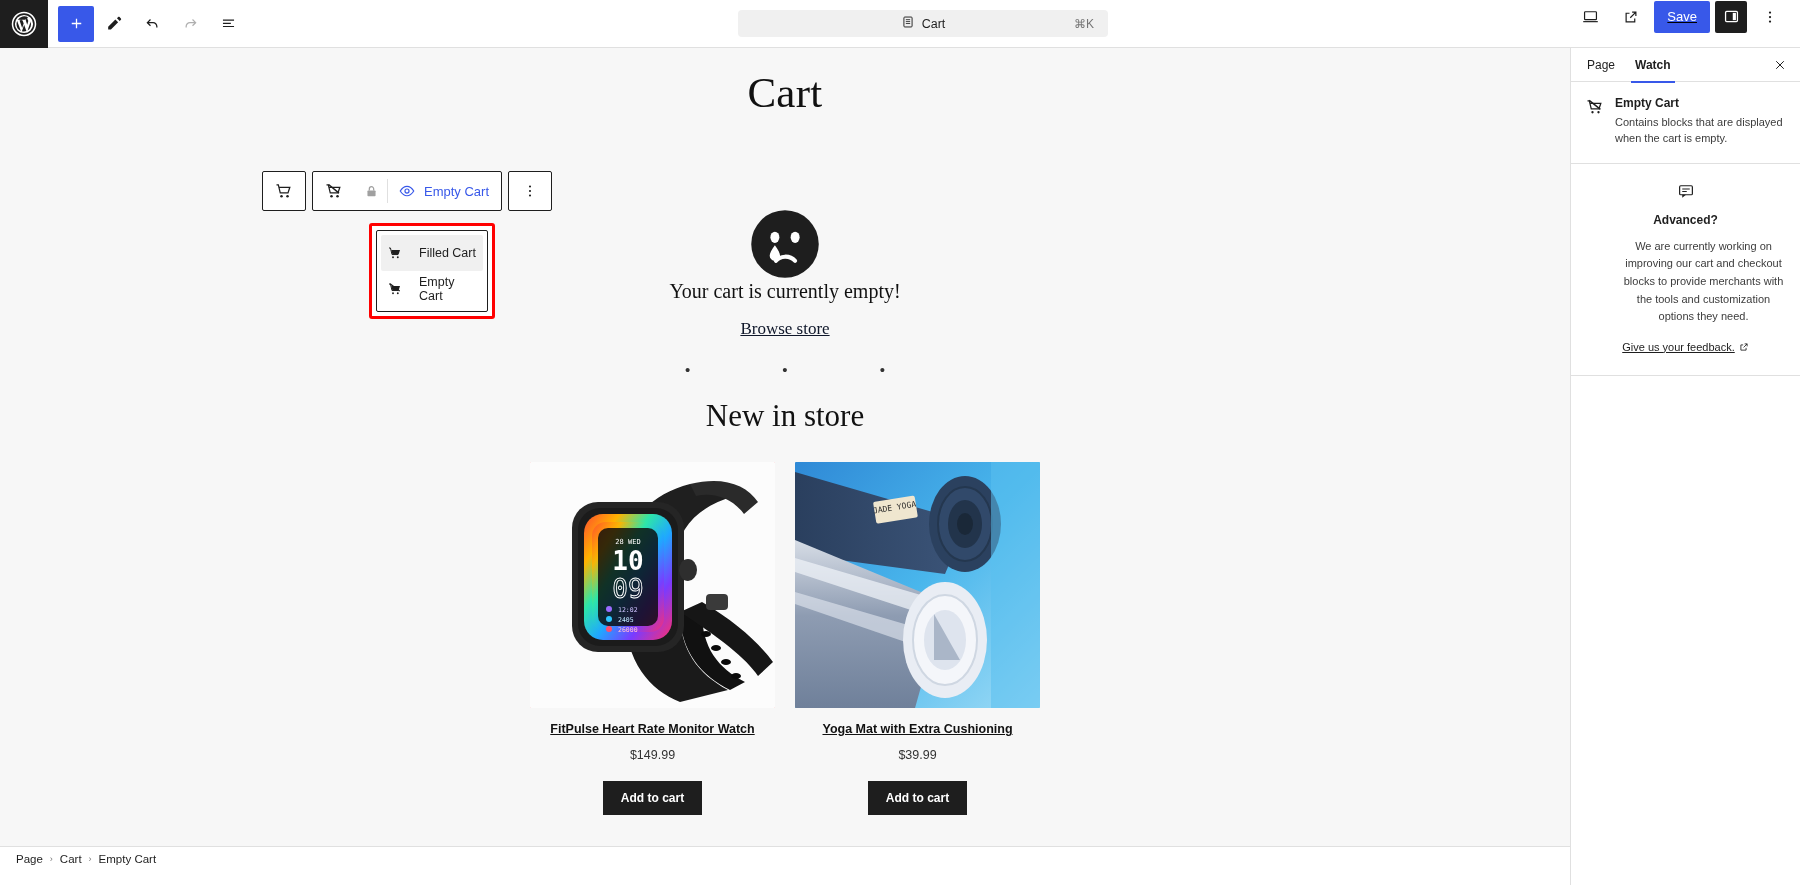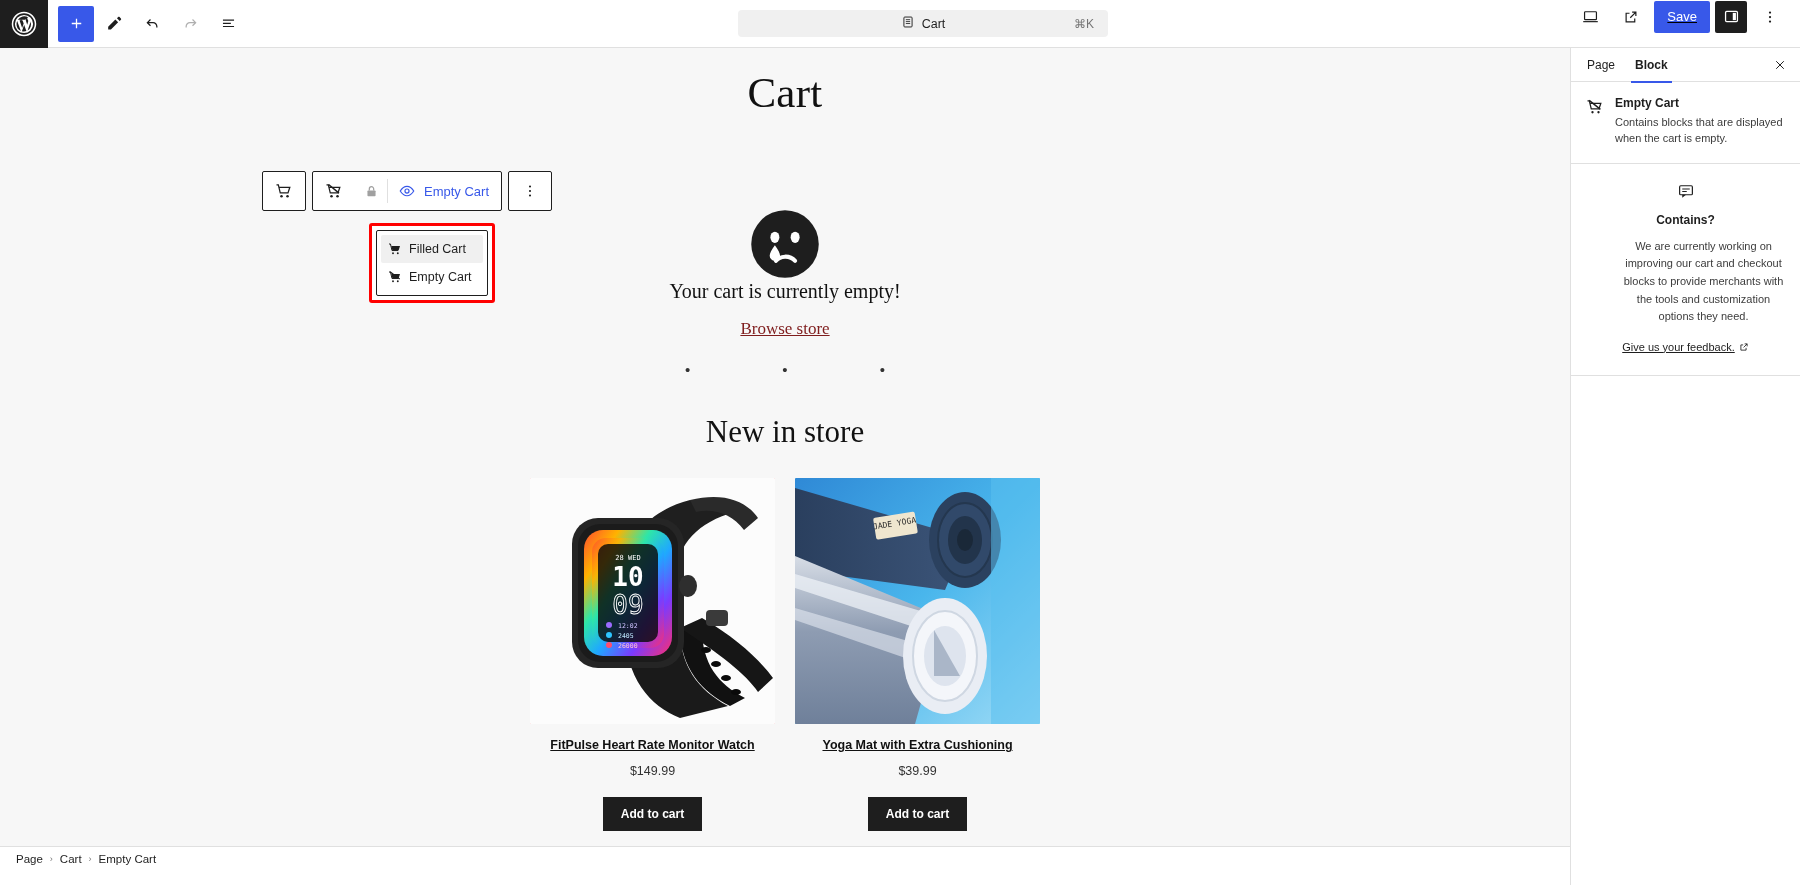--- a/index.html
+++ b/index.html
@@ -474,7 +474,7 @@
 <div class="rsidebar">
   <div class="rs-tabs">
     <div class="rs-tab">Page</div>
-    <div class="rs-tab active">Block</div>
+    <div class="rs-tab active">Watch</div>
     <div class="rs-close">
       <svg width="14" height="14" viewBox="0 0 24 24">
           <path stroke="#1e1e1e" stroke-width="1.7" d="M5.5 5.5l13 13M18.5 5.5l-13 13"></path>

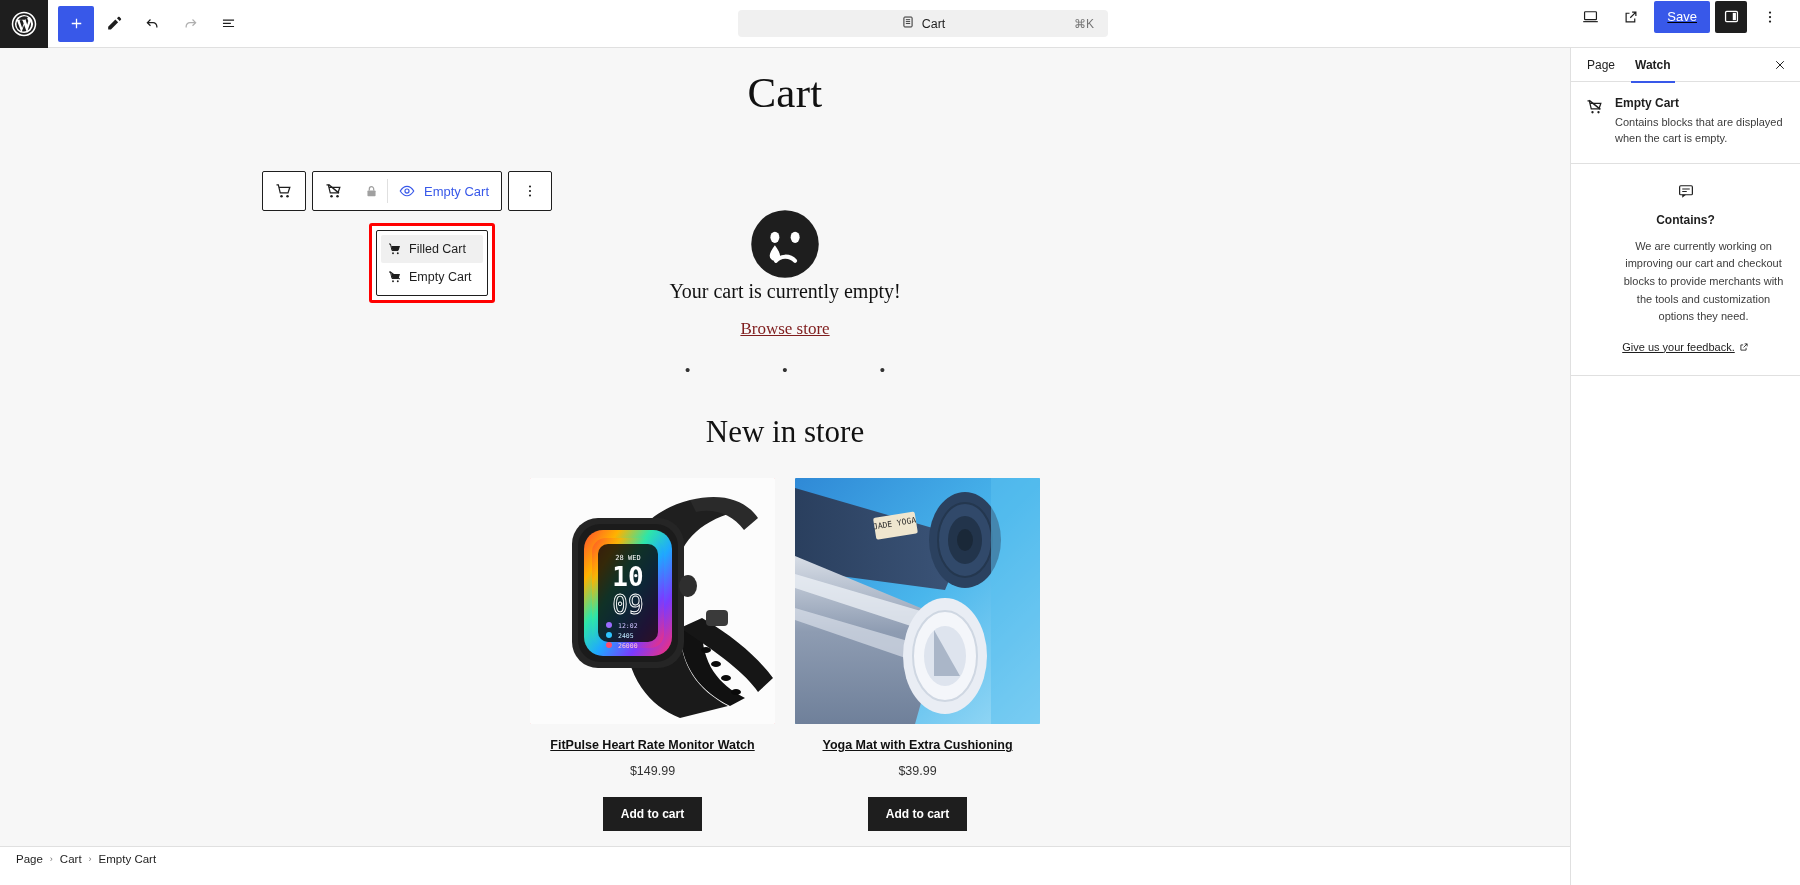--- a/index.html
+++ b/index.html
@@ -505,7 +505,7 @@
           <path fill="#1e1e1e" d="M7 17h5l-5 4z"></path>
         </svg>
     </span>
-    <div class="rs-fb-title">Contains?</div>
+    <div class="rs-fb-title">Advanced?</div>
     <div class="rs-fb-text">We are currently working on improving our cart and checkout blocks to provide merchants with the tools and customization options they need.</div>
     <a class="rs-fb-link">
       <span>Give us your feedback.</span>

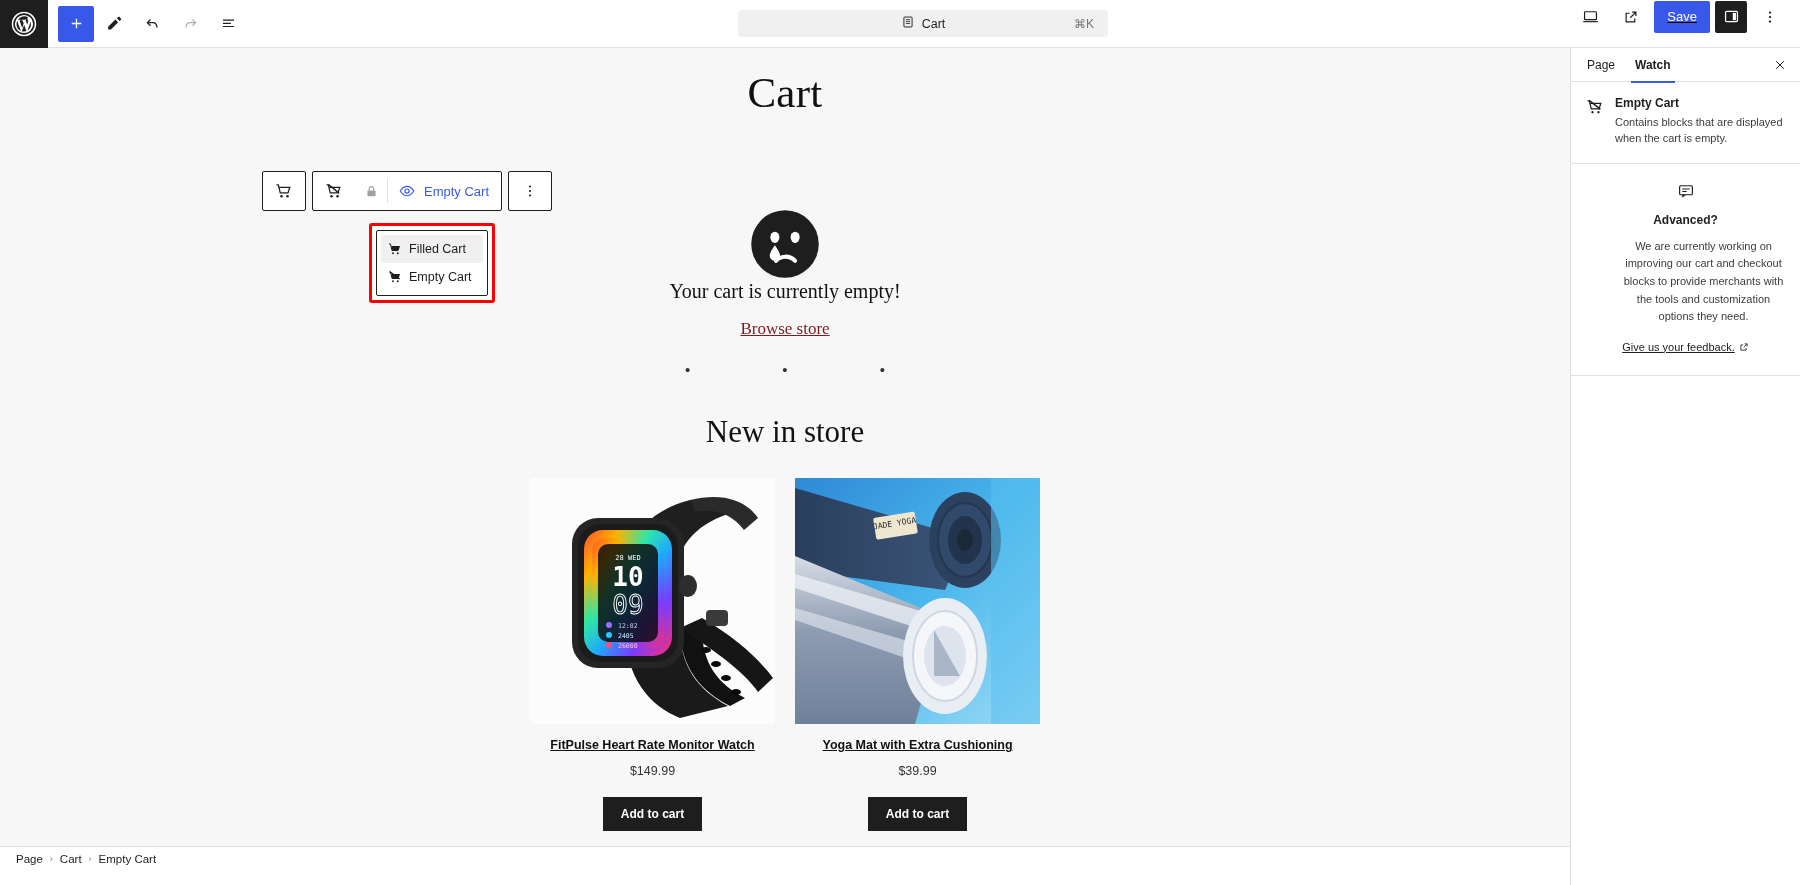--- a/index.html
+++ b/index.html
@@ -94,8 +94,8 @@
     width: 112px; padding: 4px;
   }
   .dd-item {
-    display: flex; align-items: center; gap: 6px;
-    height: 28px; padding: 0 6px; font-size: 12.5px; color: #1e1e1e;
+    display: flex; align-items: center; gap: 16px;
+    height: 36px; padding: 0 6px; font-size: 12.5px; color: #1e1e1e;
     cursor: pointer; border-radius: 2px;
   }
   .dd-item.selected { background: #f0f0f0; }

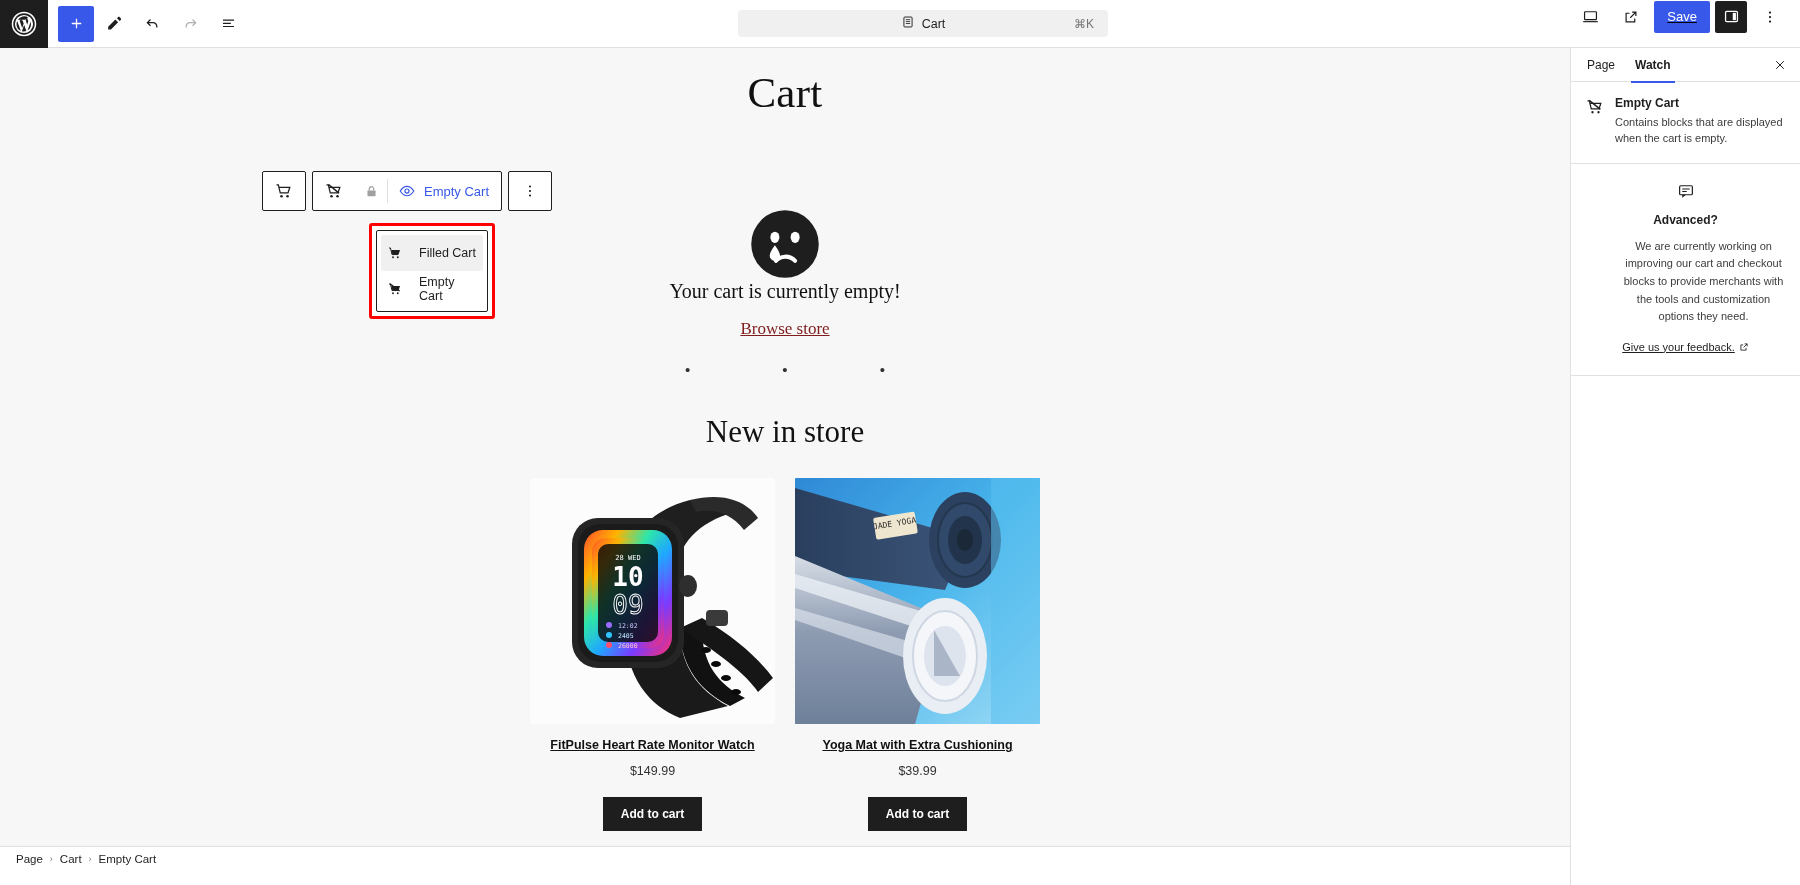--- a/index.html
+++ b/index.html
@@ -108,7 +108,7 @@
   }
   .browse-link {
     display: inline-block; margin-top: 16px; font-family: "Liberation Serif", serif;
-    font-size: 17px; color: #7f1d1d; text-decoration: underline; cursor: pointer;
+    font-size: 17px; color: #0f172a; text-decoration: underline; cursor: pointer;
   }
   .dots { margin-top: 22px; font-size: 15px; color: #333; letter-spacing: 44px; padding-left: 44px; }
 

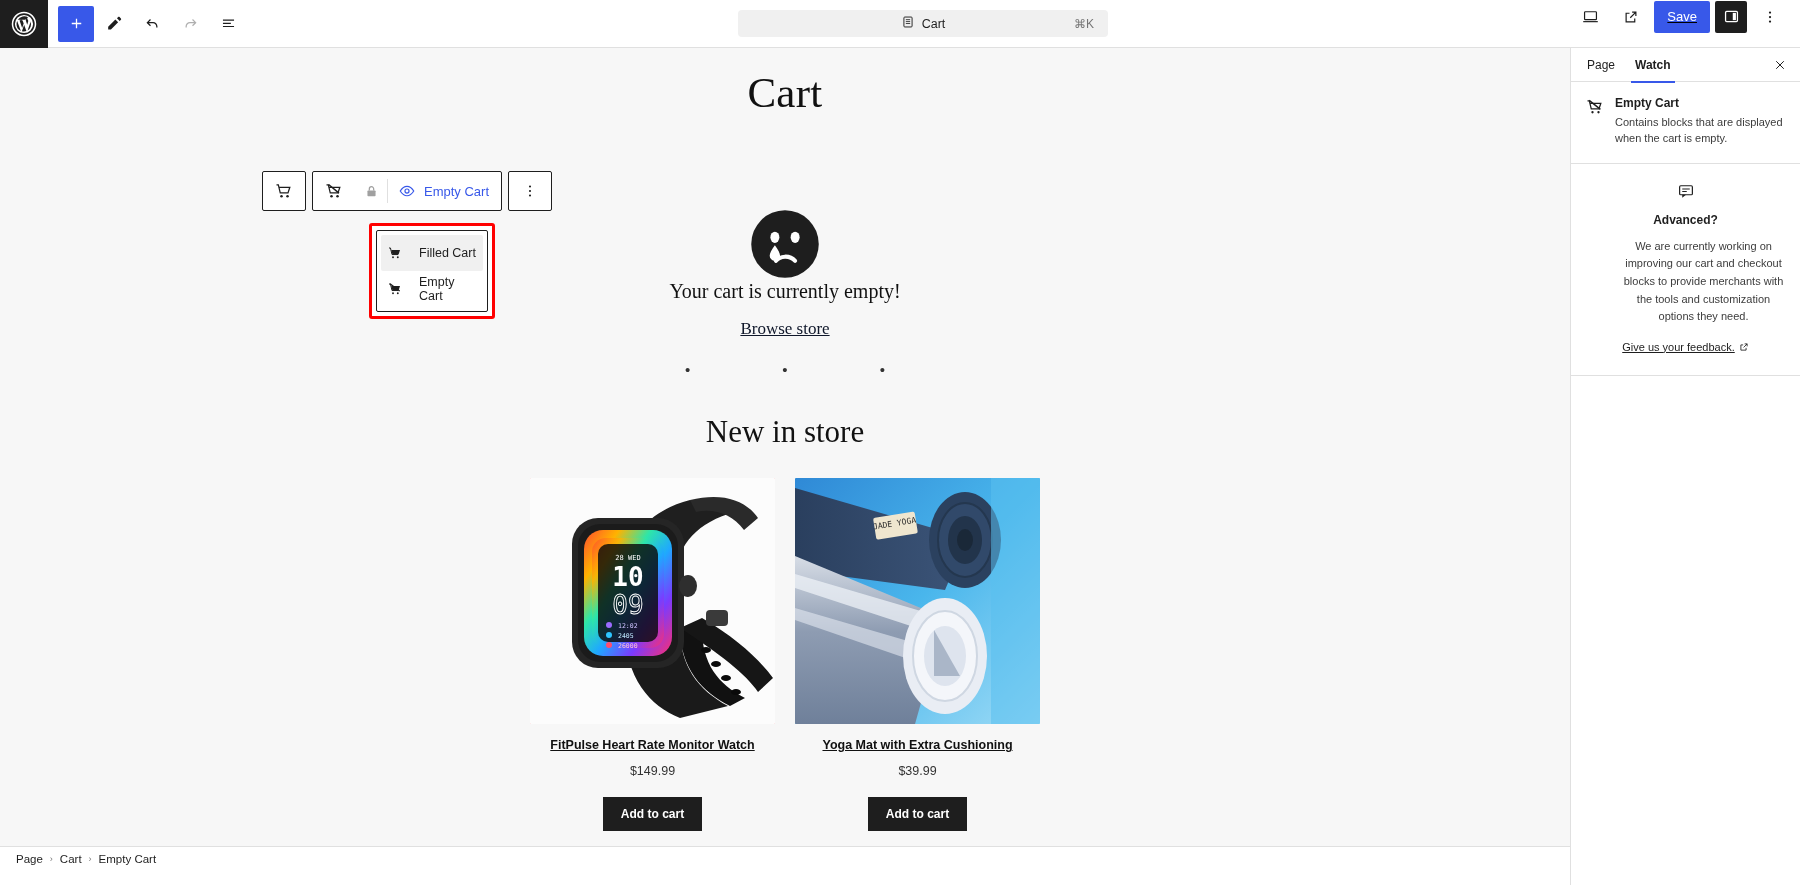--- a/index.html
+++ b/index.html
@@ -114,7 +114,7 @@
 
   .new-in-store {
     text-align: center; font-family: "Liberation Serif", serif;
-    font-size: 31px; color: #111; margin-top: 36px;
+    font-size: 31px; color: #111; margin-top: 20px;
   }
 
   .products {

